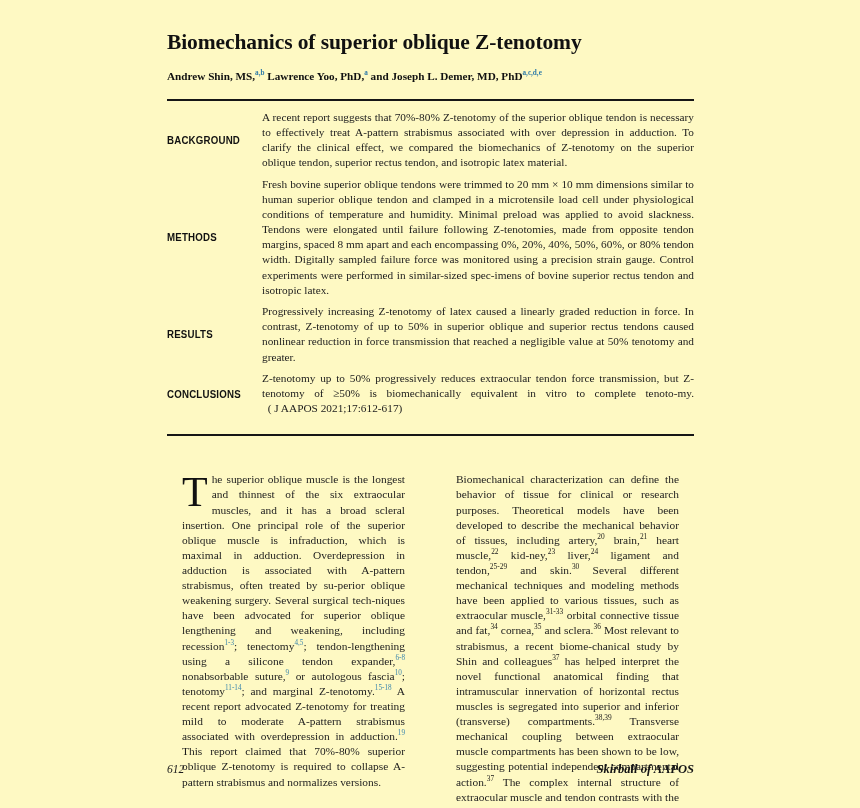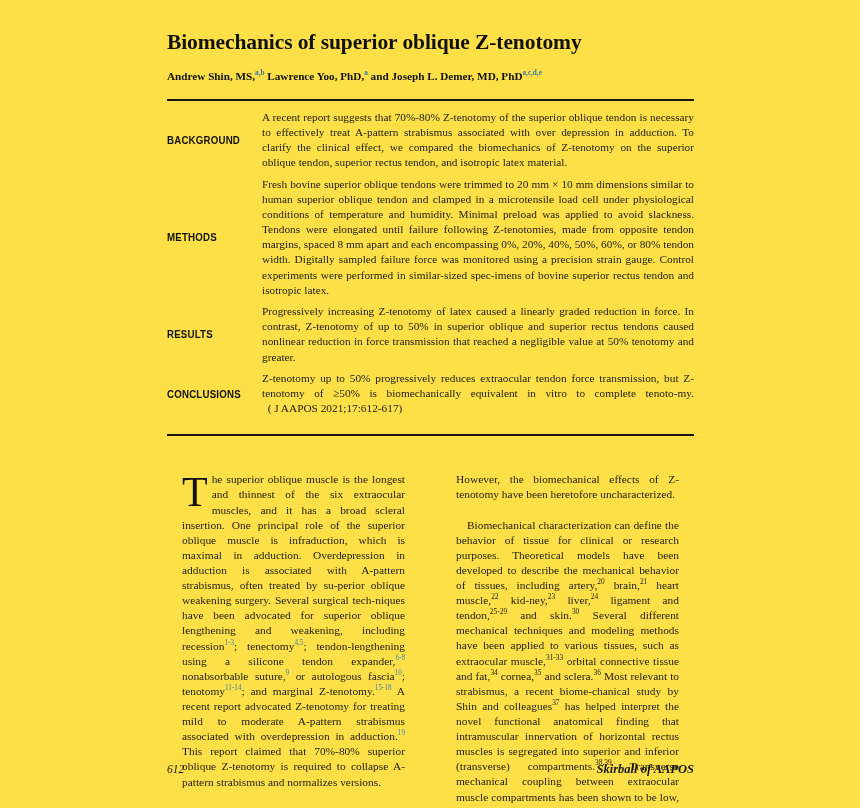--- a/index.html
+++ b/index.html
@@ -19,7 +19,7 @@
     position: relative;
     width: 860px;
     height: 808px;
-    background: #fde047;
+    background: #fef9c3;
     box-sizing: border-box;
     padding: 0;
     overflow: hidden;

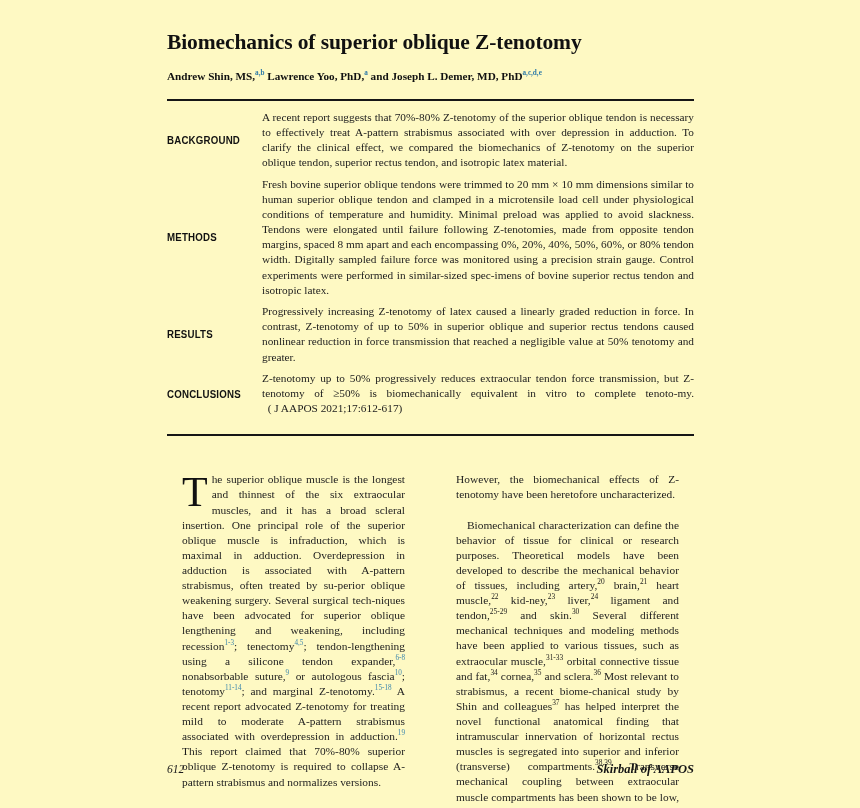--- a/index.html
+++ b/index.html
@@ -229,7 +229,6 @@
       </div>
 
       <div class="col">
-        <p class="body-p">However, the biomechanical effects of Z-tenotomy have been heretofore uncharacterized.</p>
         <p class="body-p">Biomechanical characterization can define the behavior of tissue for clinical or research purposes. Theoretical models have been developed to describe the mechanical behavior of tissues, including artery,<sup class="sup-dark">20</sup> brain,<sup class="sup-dark">21</sup> heart muscle,<sup class="sup-dark">22</sup> kid-ney,<sup class="sup-dark">23</sup> liver,<sup class="sup-dark">24</sup> ligament and tendon,<sup class="sup-dark">25-29</sup> and skin.<sup class="sup-dark">30</sup> Several different mechanical techniques and modeling methods have been applied to various tissues, such as extraocular muscle,<sup class="sup-dark">31-33</sup> orbital connective tissue and fat,<sup class="sup-dark">34</sup> cornea,<sup class="sup-dark">35</sup> and sclera.<sup class="sup-dark">36</sup> Most relevant to strabismus, a recent biome-chanical study by Shin and colleagues<sup class="sup-dark">37</sup> has helped interpret the novel functional anatomical finding that intramuscular innervation of horizontal rectus muscles is segregated into superior and inferior (transverse) compartments.<sup class="sup-dark">38,39</sup> Transverse mechanical coupling between extraocular muscle compartments has been shown to be low, suggesting potential independent compartmental action.<sup class="sup-dark">37</sup> The complex internal structure of extraocular muscle and tendon contrasts with the isotropic structure of a uniform elastic material such as latex rubber, which is uniform in all directions.</p>
         <p class="body-p">Z-tenotomy is performed by making overlapping inci-sions, spaced some distance apart, from opposite sides of the tendon. For Z-tenotomy exceeding 50% from each opposite margin, no tendon fibers remain continuous across the two tenotomy incisions, implying that any post-operative force transmission by the tendon would be due to transverse coupling between tendon fiber bundles. The study of Shin and colleagues predicts that even 50%</p>
       </div>

